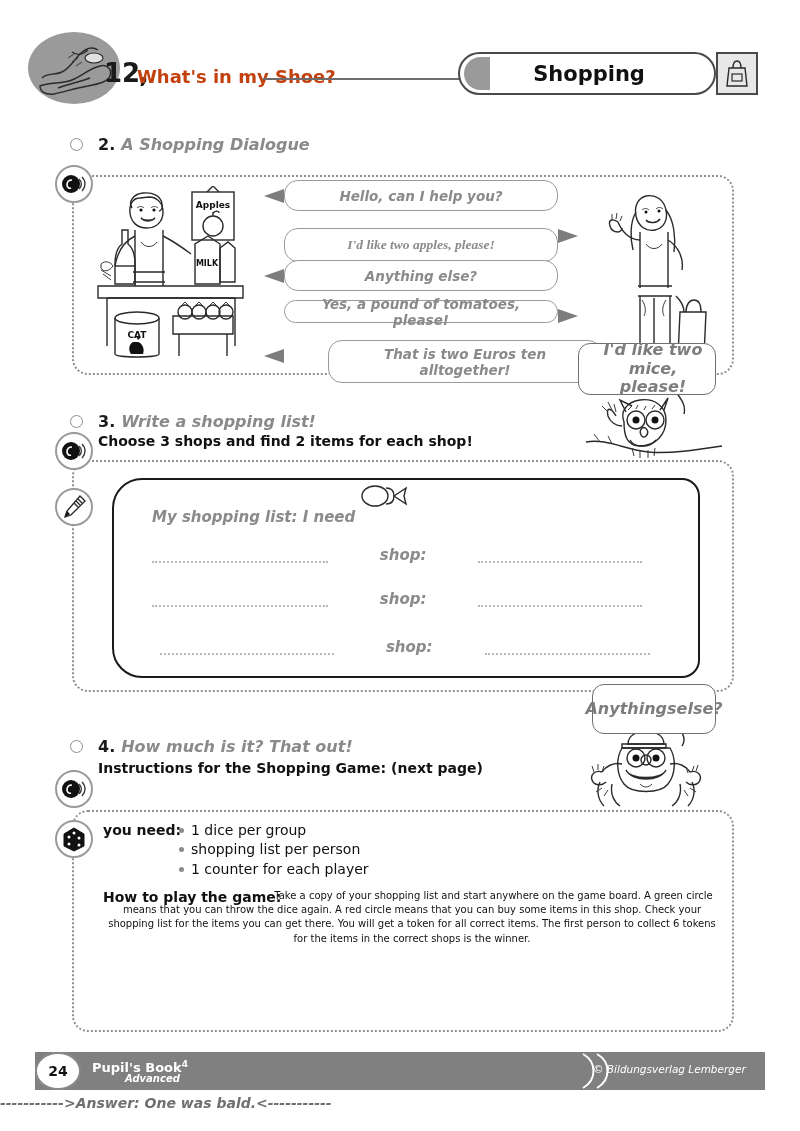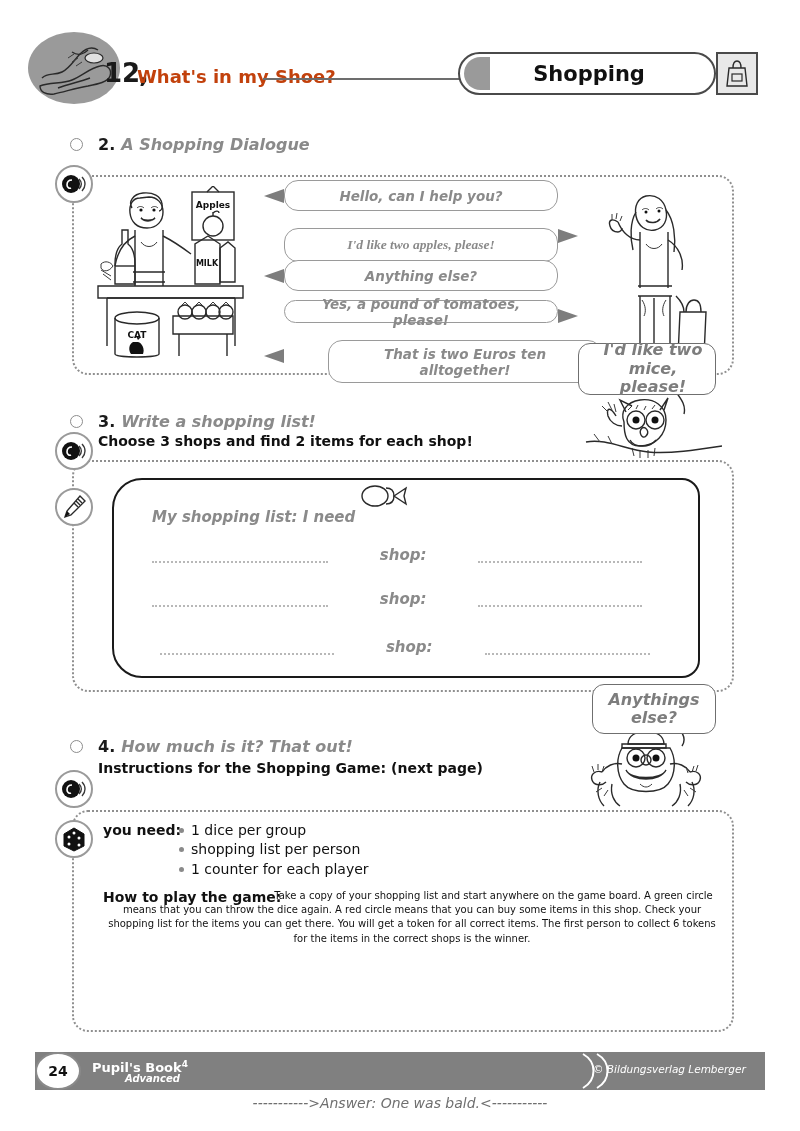--- a/index.html
+++ b/index.html
@@ -403,7 +403,7 @@
     <div class="dot-line" style="width:195px;"></div>
   </div>
 
-  <div class="cartoon-bubble" style="left:592px; top:684px; width:124px; height:50px; flex-direction:column;">
+  <div class="cartoon-bubble" style="left:592px; top:684px; width:124px; height:50px; flex-direction:row;">
     <span>Anythings</span>
     <span>else?</span>
   </div>

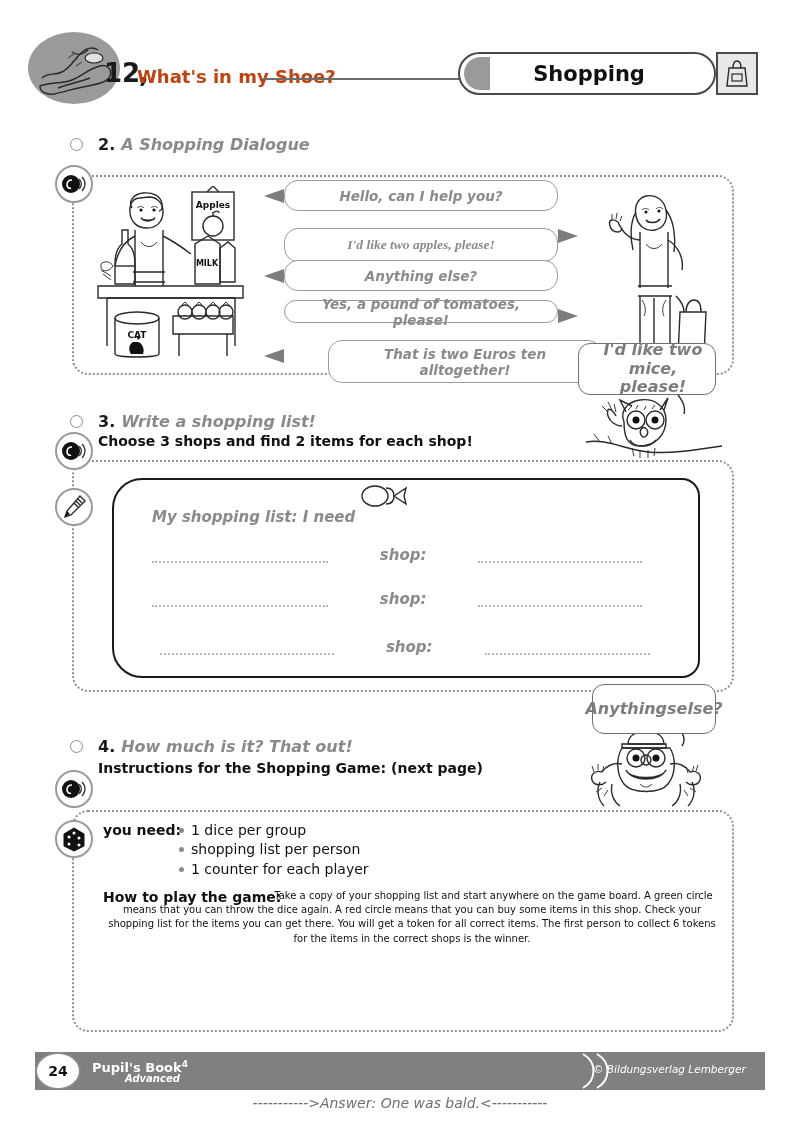--- a/index.html
+++ b/index.html
@@ -176,8 +176,8 @@
   }
   .answer-line {
     position: absolute; left: 0; top: 1095px; width: 800px;
-    text-align: center;
-    font-size: 14px; font-style: italic; font-weight: normal; color: #6f6f6f;
+    text-align: left;
+    font-size: 14px; font-style: italic; font-weight: bold; color: #6f6f6f;
   }
   .ink { stroke: #2a2a2a; fill: none; stroke-width: 1.4; }
   .ink-thin { stroke: #3a3a3a; fill: none; stroke-width: 1; }

